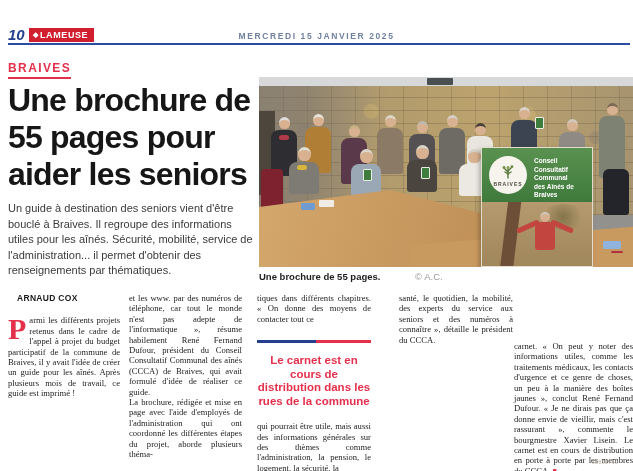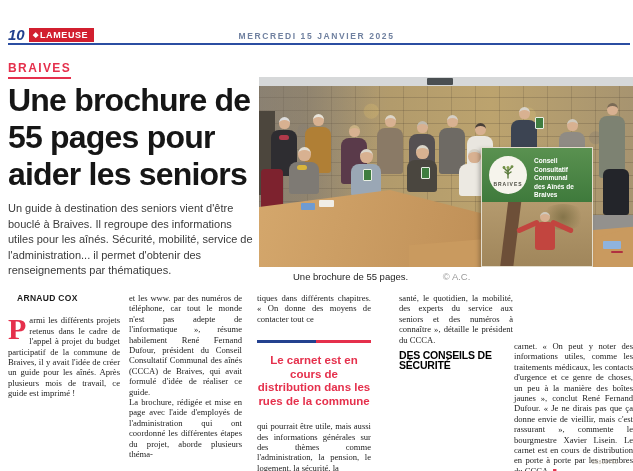--- a/index.html
+++ b/index.html
@@ -84,7 +84,7 @@
   .red-arm { position:absolute; width:24px; height:5px; background:#c2453f; border-radius:3px; }
 
   .caption { position:absolute; left:259px; top:271px; width:374px; font-size:9.5px; color:#1e1e1e; }
-  .caption b { font-weight:normal;margin-left:34px; }
+  .caption b { font-weight:bold; }
   .caption .credit { color:#9a9a9a; font-weight:normal;margin-left:32px; }
 
   

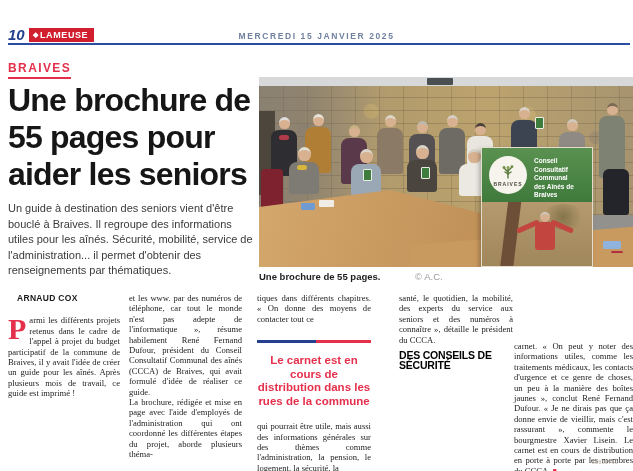--- a/index.html
+++ b/index.html
@@ -261,7 +261,6 @@
 
   <div class="col" style="left:399px;width:114px;">
     <p>santé, le quotidien, la mobilité, des experts du service aux seniors et des numéros à connaître », détaille le président du CCCA.</p>
-    <div class="subhead">DES CONSEILS DE SÉCURITÉ</div>
   </div>
 
   <div class="col" style="left:514px;width:119px;margin-top:48px;">

